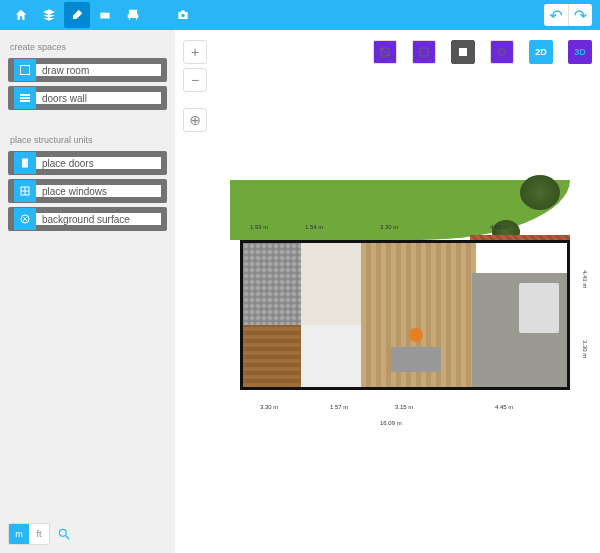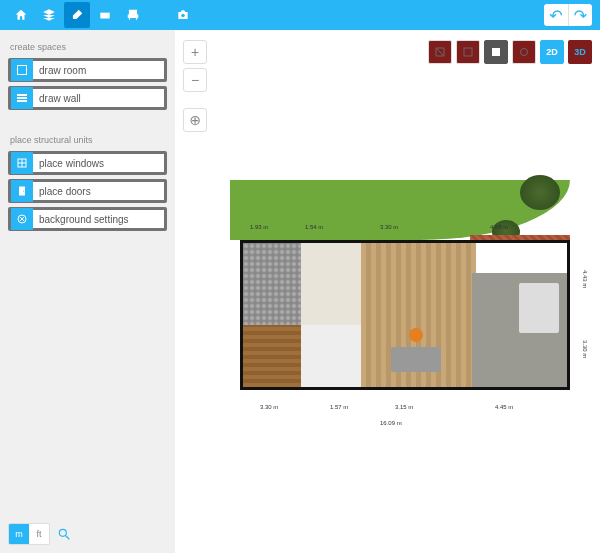--- a/index.html
+++ b/index.html
@@ -26,7 +26,7 @@
 .canvas{flex:1;background:#fff;position:relative}
 .zoom-group{position:absolute;left:8px;top:10px;display:flex;flex-direction:column;gap:4px}
 .zoom-btn{width:24px;height:24px;border:1px solid #ddd;border-radius:3px;background:#fff;display:flex;align-items:center;justify-content:center;color:#888;cursor:pointer;font-size:14px}
-.view-controls{position:absolute;right:8px;top:10px;display:flex;gap:4px;}
+.view-controls{position:absolute;right:8px;top:10px;display:flex;gap:15px;}
 .view-btn{width:24px;height:24px;border:1px solid #ddd;border-radius:2px;background:#7f1d1d;display:flex;align-items:center;justify-content:center;cursor:pointer;color:#666;font-size:11px}
 .view-btn.active{background:#29b6f6;color:#fff;border-color:#29b6f6}
 .view-btn.dark{background:#555;color:#fff;border-color:#555}

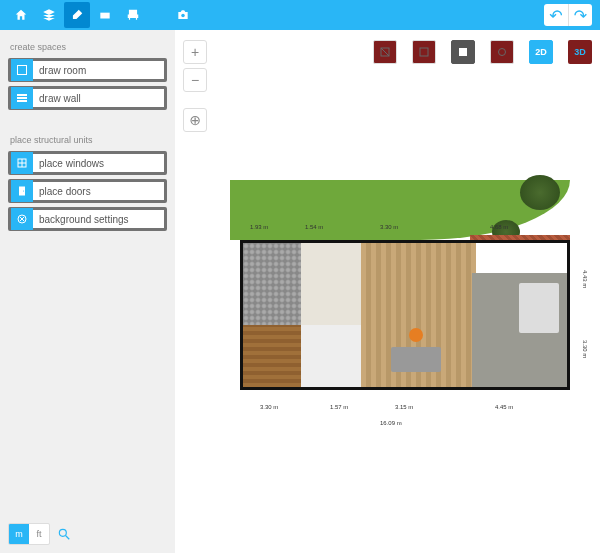--- a/index.html
+++ b/index.html
@@ -27,7 +27,7 @@
 .zoom-group{position:absolute;left:8px;top:10px;display:flex;flex-direction:column;gap:4px}
 .zoom-btn{width:24px;height:24px;border:1px solid #ddd;border-radius:3px;background:#fff;display:flex;align-items:center;justify-content:center;color:#888;cursor:pointer;font-size:14px}
 .view-controls{position:absolute;right:8px;top:10px;display:flex;gap:15px;}
-.view-btn{width:24px;height:24px;border:1px solid #ddd;border-radius:2px;background:#7f1d1d;display:flex;align-items:center;justify-content:center;cursor:pointer;color:#666;font-size:11px}
+.view-btn{width:24px;height:24px;border:1px solid #ddd;border-radius:2px;background:#6d28d9;display:flex;align-items:center;justify-content:center;cursor:pointer;color:#666;font-size:11px}
 .view-btn.active{background:#29b6f6;color:#fff;border-color:#29b6f6}
 .view-btn.dark{background:#555;color:#fff;border-color:#555}
 .dim-label{font-size:9px;font-weight:bold}

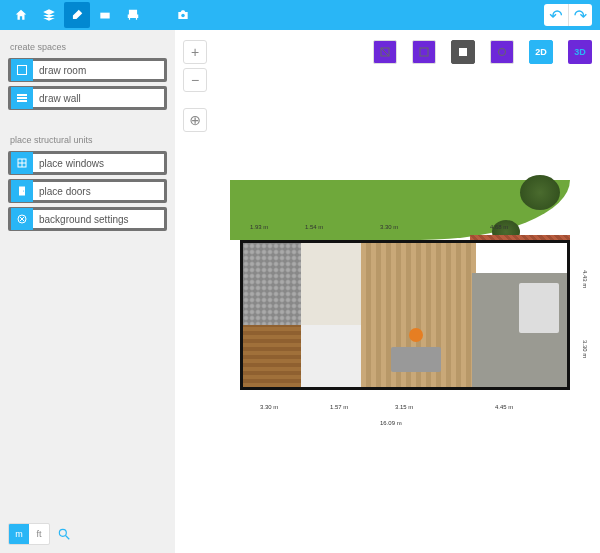--- a/index.html
+++ b/index.html
@@ -14,7 +14,7 @@
 .main{display:flex;height:523px}
 .sidebar{width:175px;background:#f0f0f0;padding:8px;position:relative}
 .section-label{font-size:9px;color:#888;margin:4px 0 6px 2px}
-.tool-btn{display:flex;align-items:center;background:#fff;border:3px solid #737373;border-radius:2px;margin-bottom:4px;height:24px;cursor:pointer;font-size:10px;color:#555}
+.tool-btn{display:flex;align-items:center;background:#fff;border:6px solid #737373;border-radius:2px;margin-bottom:4px;height:24px;cursor:pointer;font-size:10px;color:#555}
 .tool-icon{width:22px;height:22px;background:#29b6f6;display:flex;align-items:center;justify-content:center;color:#fff;margin-right:6px;flex-shrink:0}
 .section2{margin-top:25px}
 .collapse-tab{position:absolute;right:-12px;top:260px;width:12px;height:36px;background:#29b6f6;display:flex;align-items:center;justify-content:center;color:#fff;cursor:pointer;font-size:10px;border-radius:0 2px 2px 0}

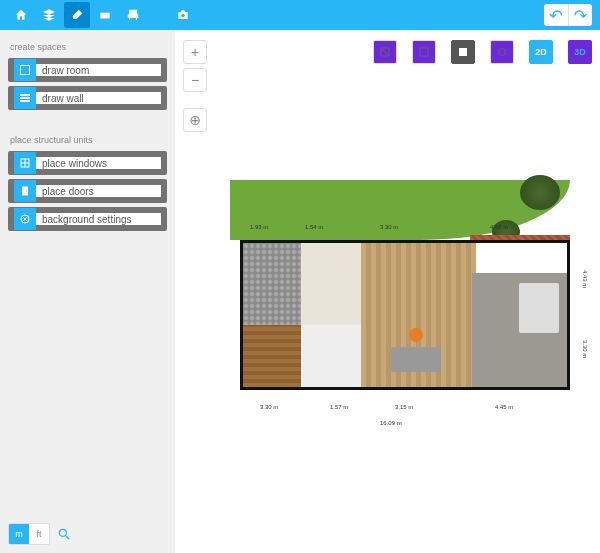--- a/index.html
+++ b/index.html
@@ -110,7 +110,7 @@
             <rect x="2" y="16" width="20" height="4"></rect>
           </svg>
         </div>
-        <span>draw wall</span>
+        <span>doors wall</span>
       </div>
 
     <div class="section2">

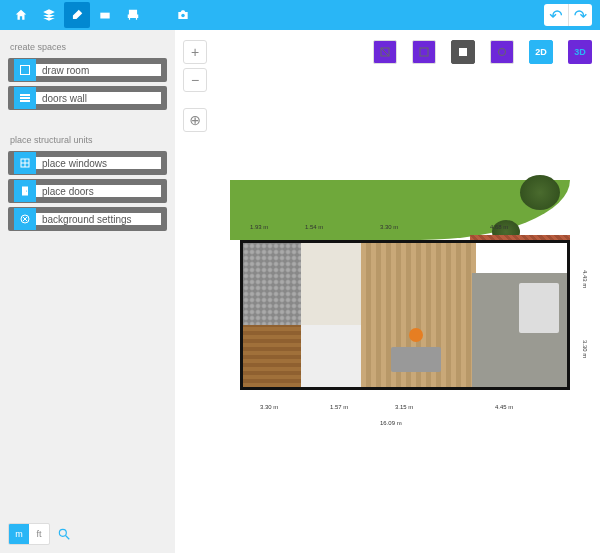--- a/index.html
+++ b/index.html
@@ -117,6 +117,15 @@
       <div class="section-label">place structural units</div>
       <div class="tool-btn">
           <div class="tool-icon">
+            <svg width="12" height="12" viewBox="0 0 24 24" fill="currentColor">
+              <rect x="6" y="3" width="12" height="18"></rect>
+              <circle cx="15" cy="12" r="1" fill="#29b6f6"></circle>
+            </svg>
+          </div>
+          <span>place doors</span>
+        </div>
+      <div class="tool-btn">
+          <div class="tool-icon">
             <svg width="12" height="12" viewBox="0 0 24 24" fill="none" stroke="currentColor" stroke-width="2">
               <rect x="4" y="4" width="16" height="16"></rect>
               <line x1="12" y1="4" x2="12" y2="20"></line>
@@ -124,15 +133,6 @@
             </svg>
           </div>
           <span>place windows</span>
-        </div>
-      <div class="tool-btn">
-          <div class="tool-icon">
-            <svg width="12" height="12" viewBox="0 0 24 24" fill="currentColor">
-              <rect x="6" y="3" width="12" height="18"></rect>
-              <circle cx="15" cy="12" r="1" fill="#29b6f6"></circle>
-            </svg>
-          </div>
-          <span>place doors</span>
         </div>
       <div class="tool-btn">
           <div class="tool-icon">

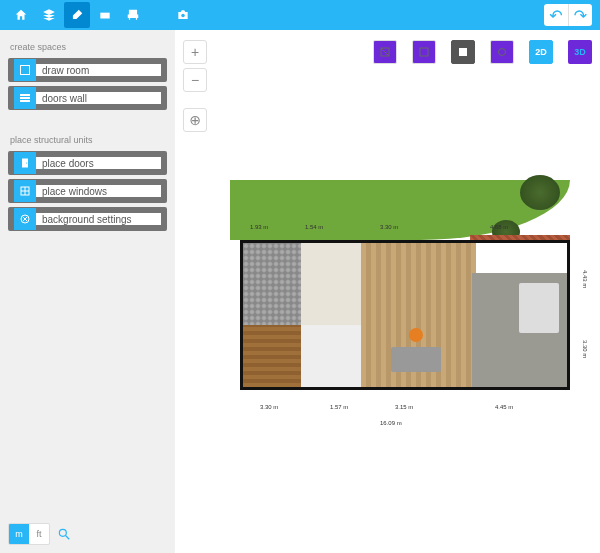--- a/index.html
+++ b/index.html
@@ -141,7 +141,7 @@
               <path d="M8 8l8 8M16 8l-8 8"></path>
             </svg>
           </div>
-          <span>background settings</span>
+          <span>background surface</span>
         </div>
     </div>
 

